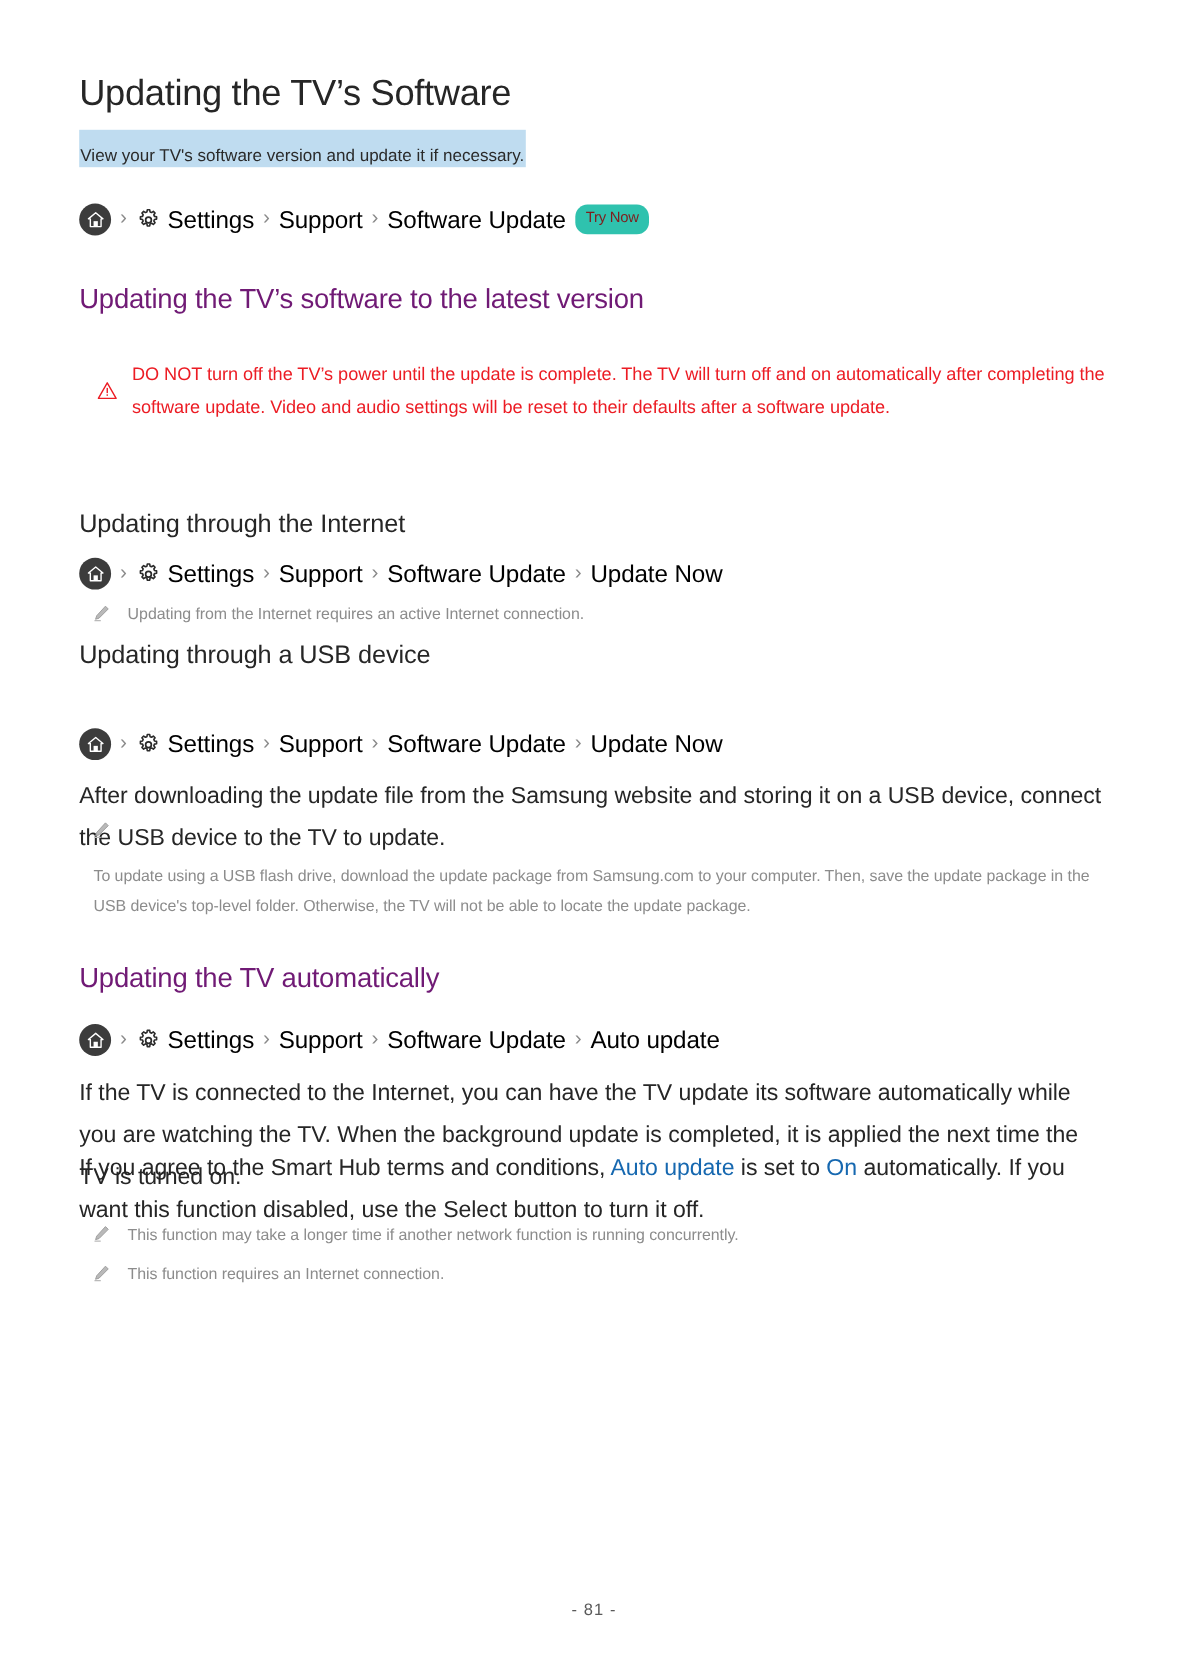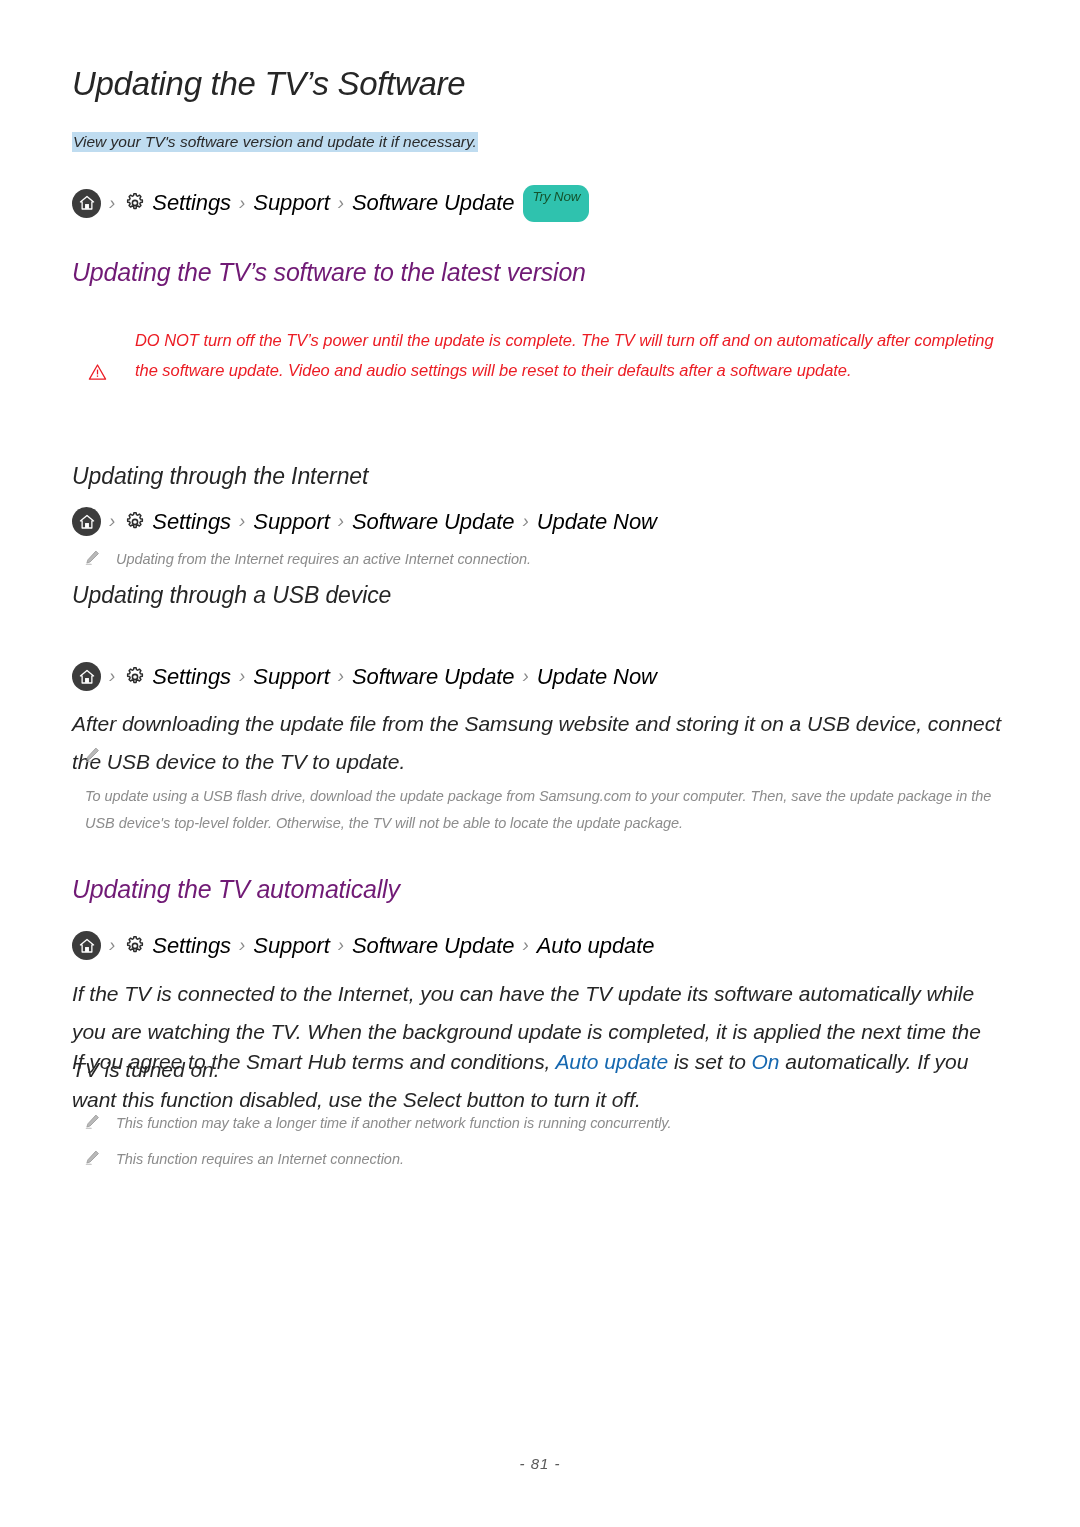--- a/index.html
+++ b/index.html
@@ -20,7 +20,6 @@
     width: 1080px;
     height: 1087px;
     padding: 0 72px;
-    font-style: italic;
   }
 
   

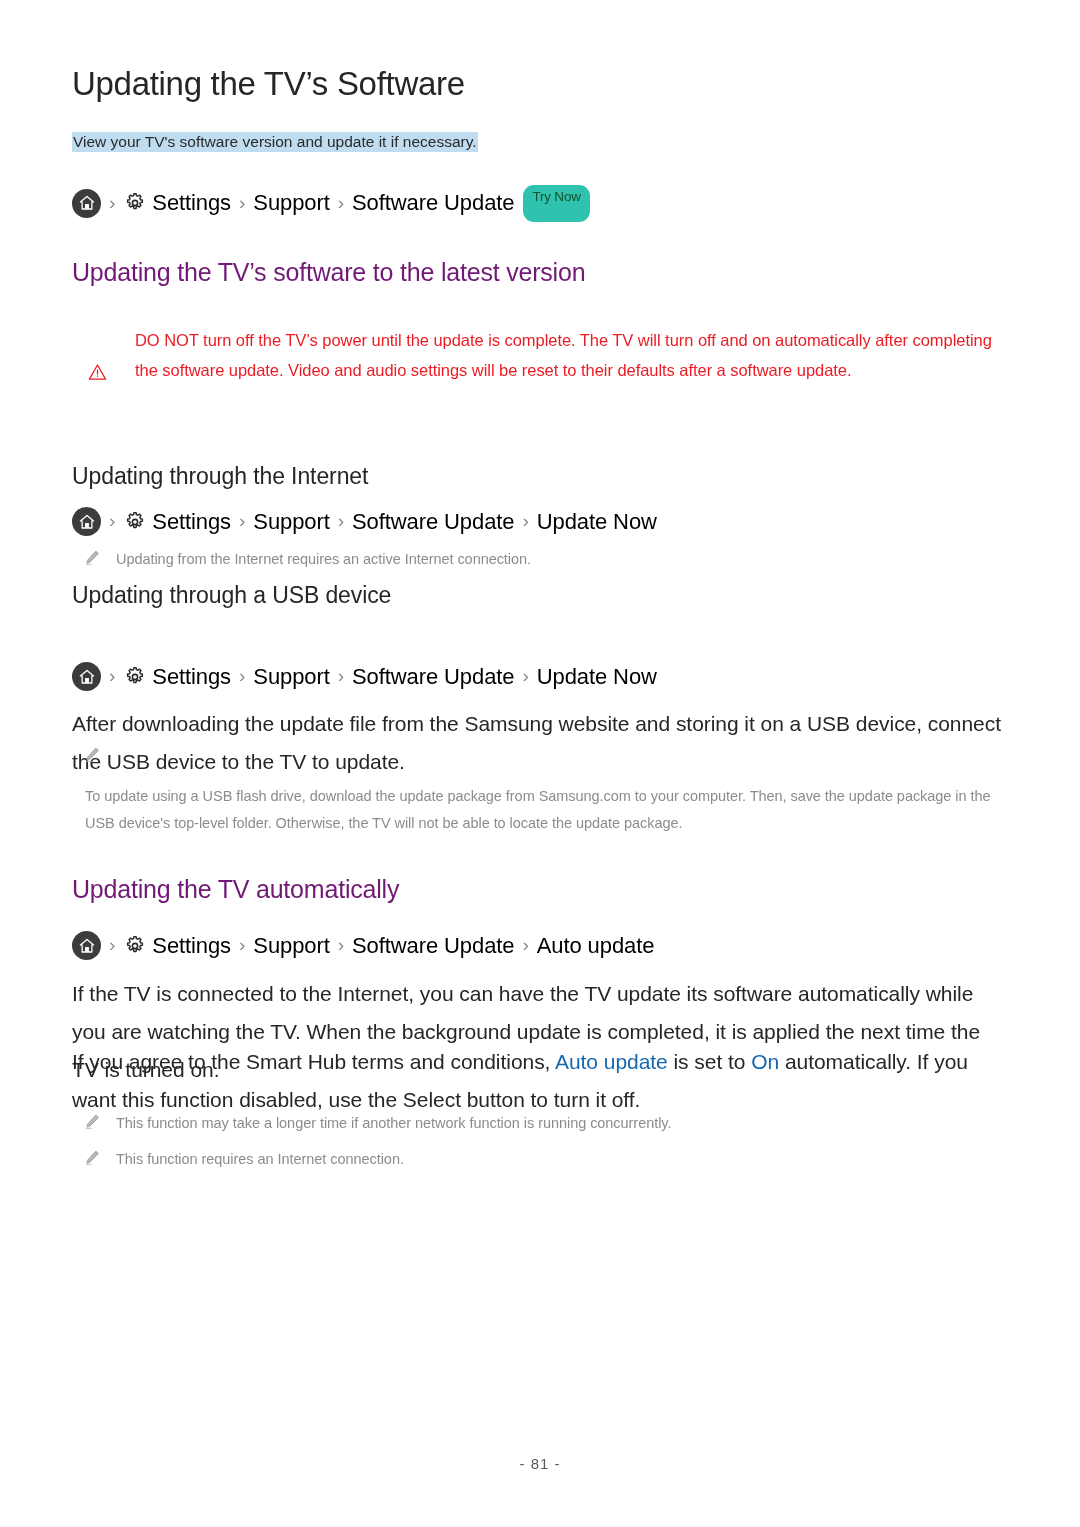--- a/index.html
+++ b/index.html
@@ -48,7 +48,7 @@
     color: #2a2a2a;
     background: #bfdcf0;
     line-height: 1.5;
-    padding: 1px 1px 2px 1px;
+    padding: 15px 1px 2px 1px;
   }
 
   

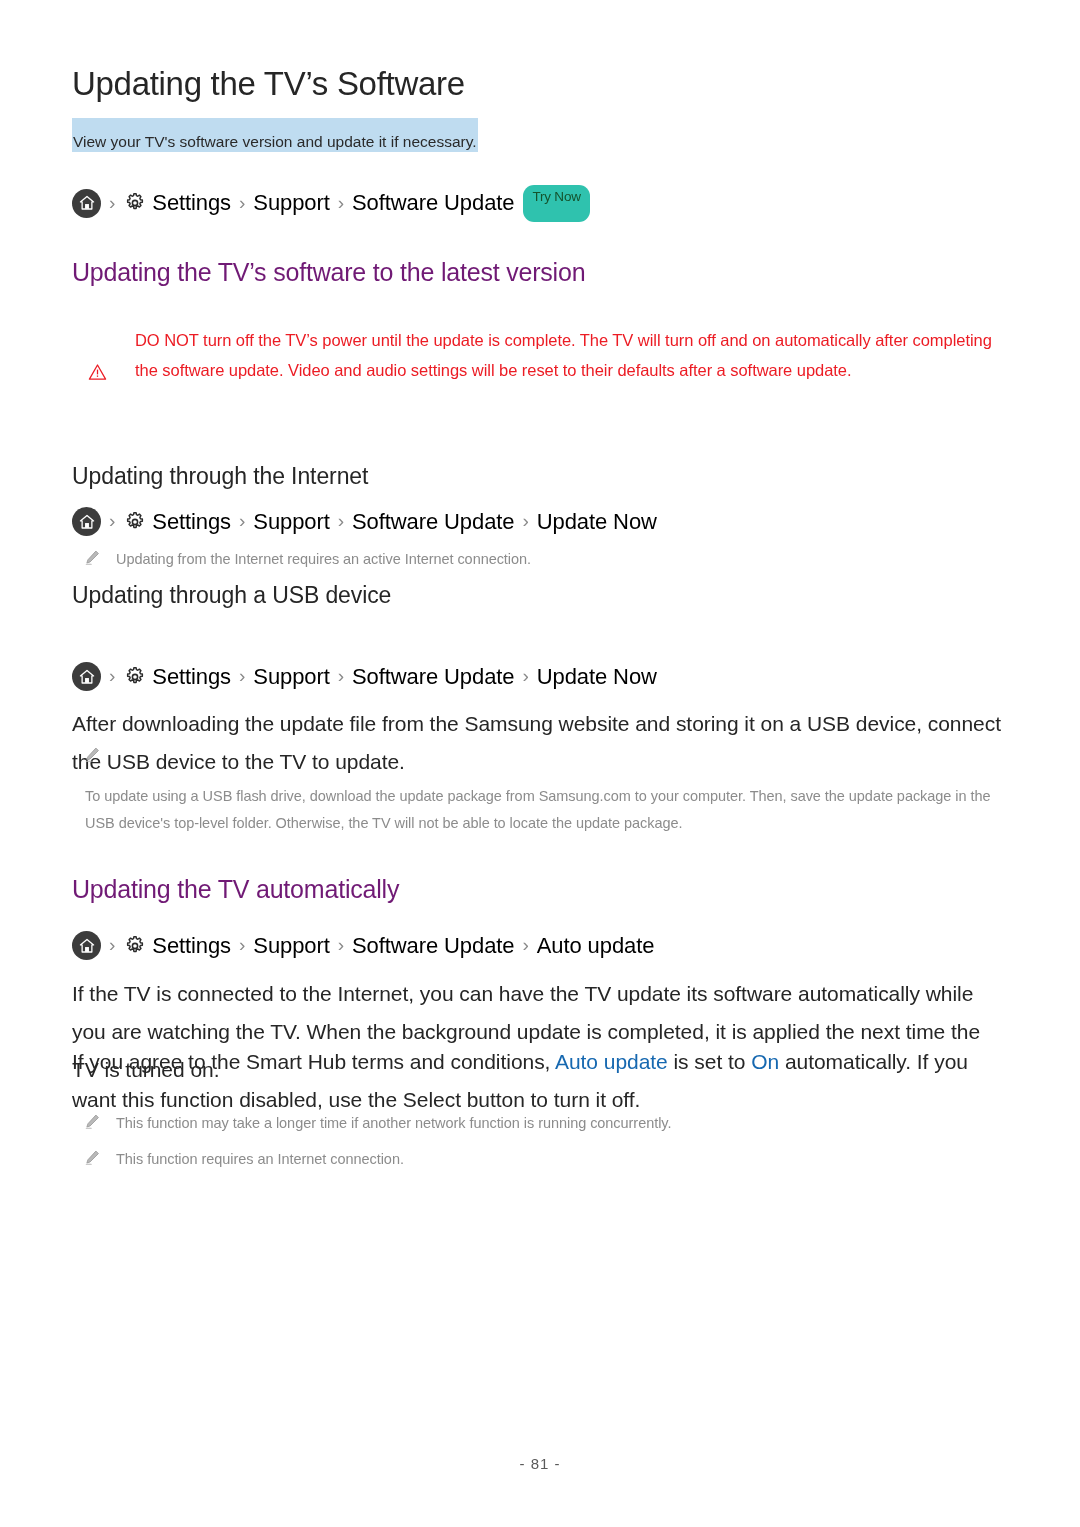--- a/index.html
+++ b/index.html
@@ -97,11 +97,11 @@
     align-items: center;
     justify-content: center;
     background: #2fc2ae;
-    color: #14532d;
+    color: #7f1d1d;
     font-size: 13.5px;
     line-height: 1;
     border-radius: 11px;
-    padding: 5px 9px 18px 9px;
+    padding: 5px 9px 8px 9px;
     margin-left: 2px;
     letter-spacing: -0.2px;
   }

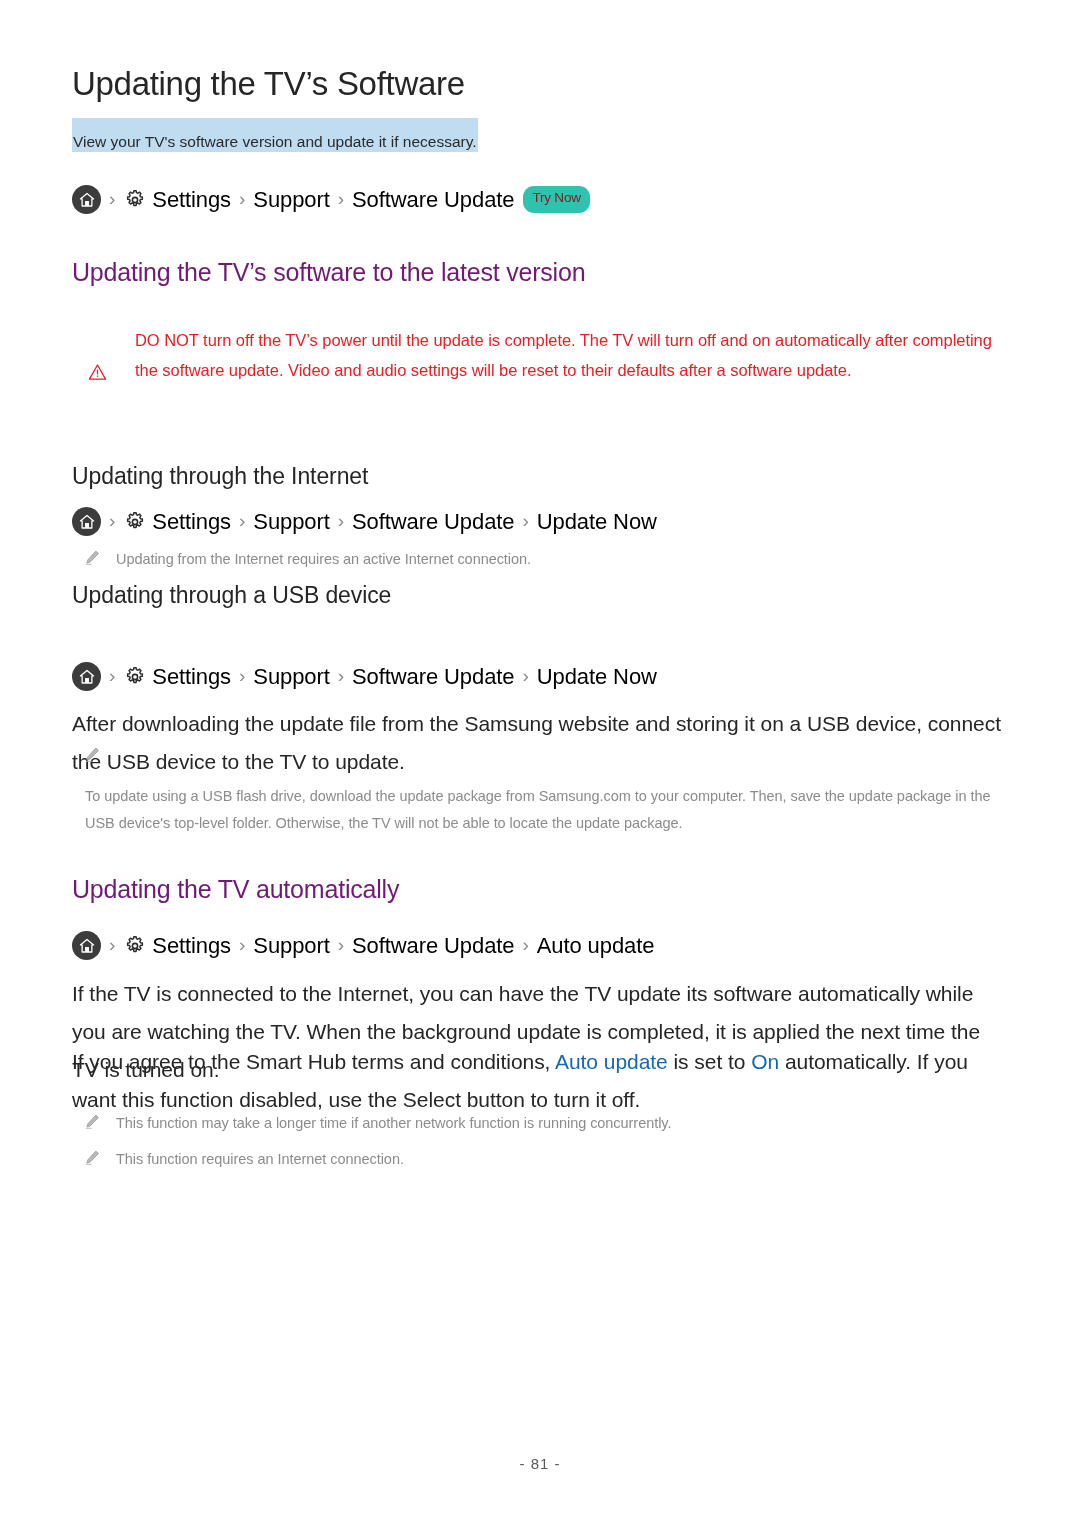--- a/index.html
+++ b/index.html
@@ -134,8 +134,8 @@
     left: 88px;
     width: 920px;
     display: flex;
-    gap: 28px;
-    align-items: flex-end;
+    gap: 13px;
+    align-items: center;
   }
   .warn-icon { flex: none; margin-top: 5px; }
   .warn-text {

